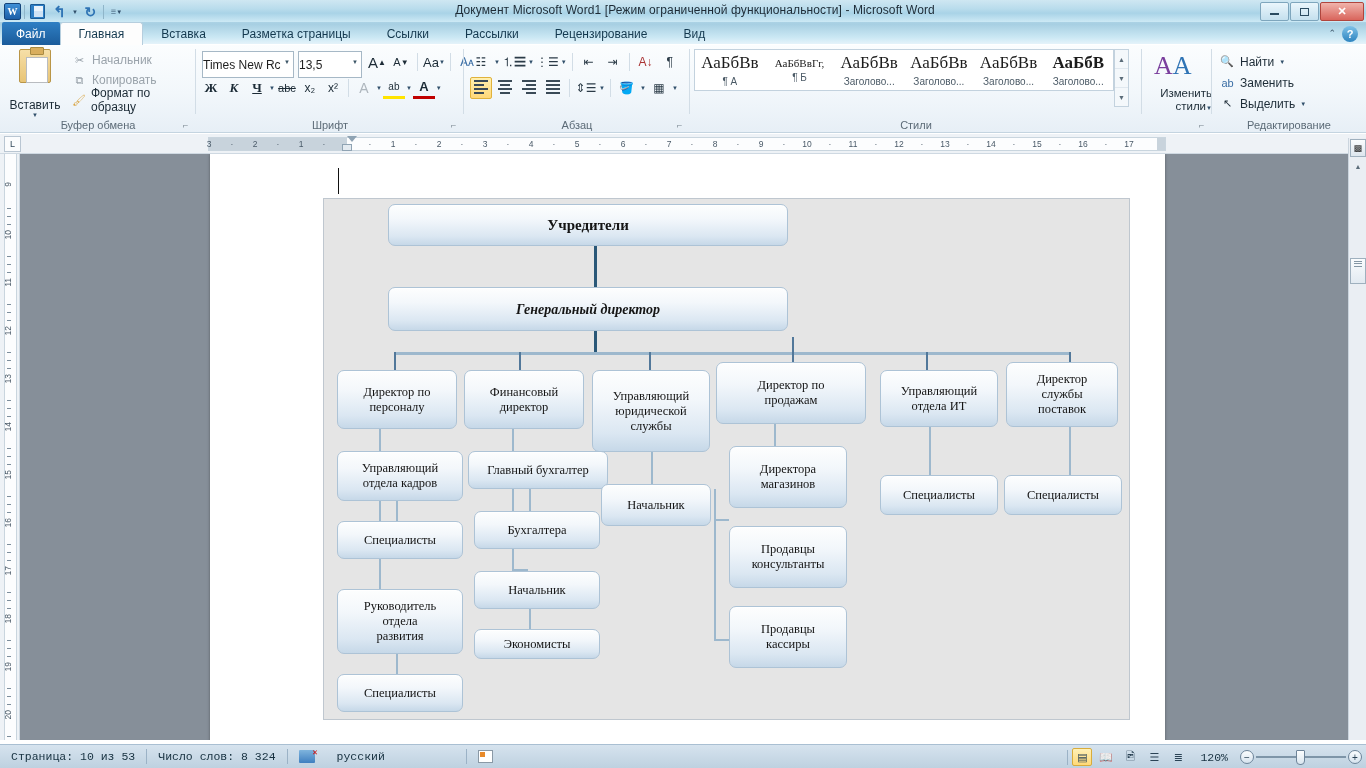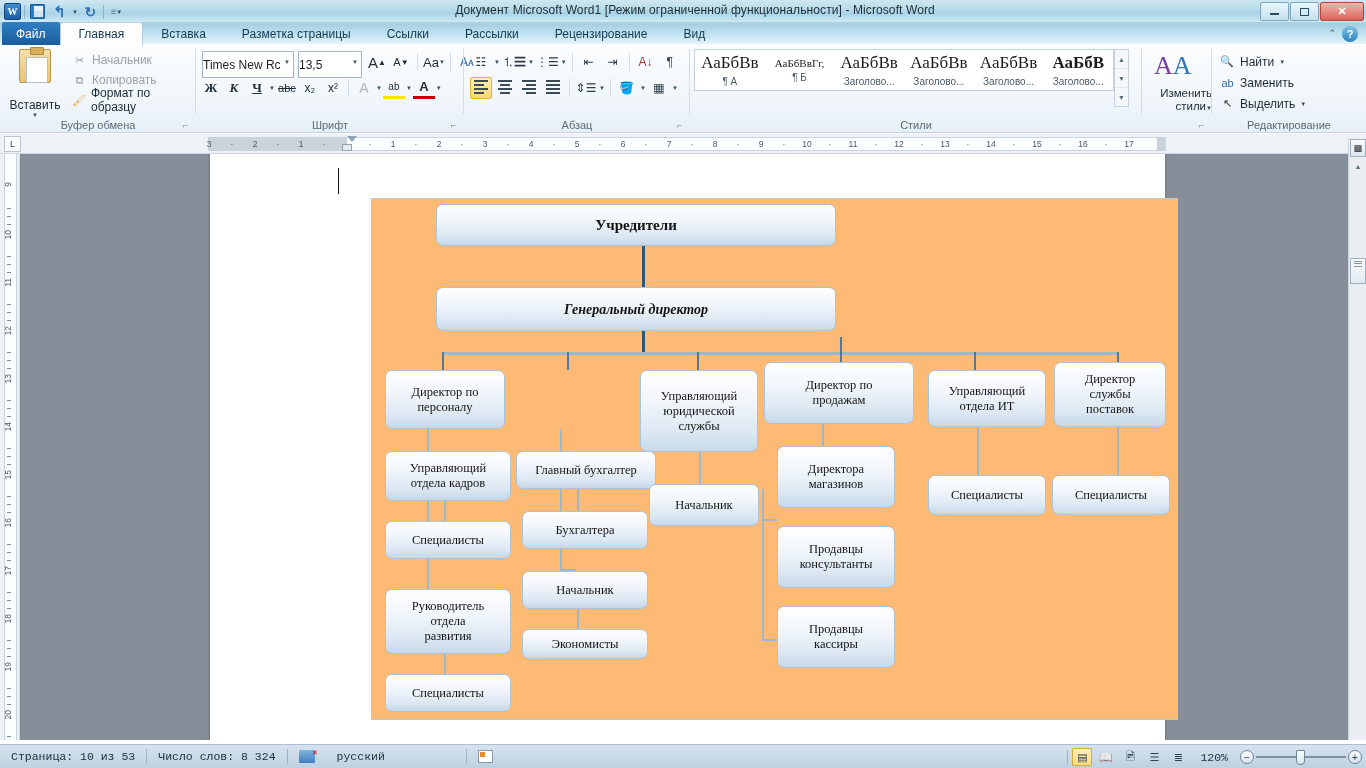--- a/index.html
+++ b/index.html
@@ -206,7 +206,7 @@
   
   .chart {
     position:absolute; left:113px; top:44px; width:807px; height:522px;
-    border:1px solid #bfc7cf; background:#fdba74;margin-left:48px;
+    border:1px solid #bfc7cf; background:#e5e5e5;
   }
   .node {
     position:absolute;

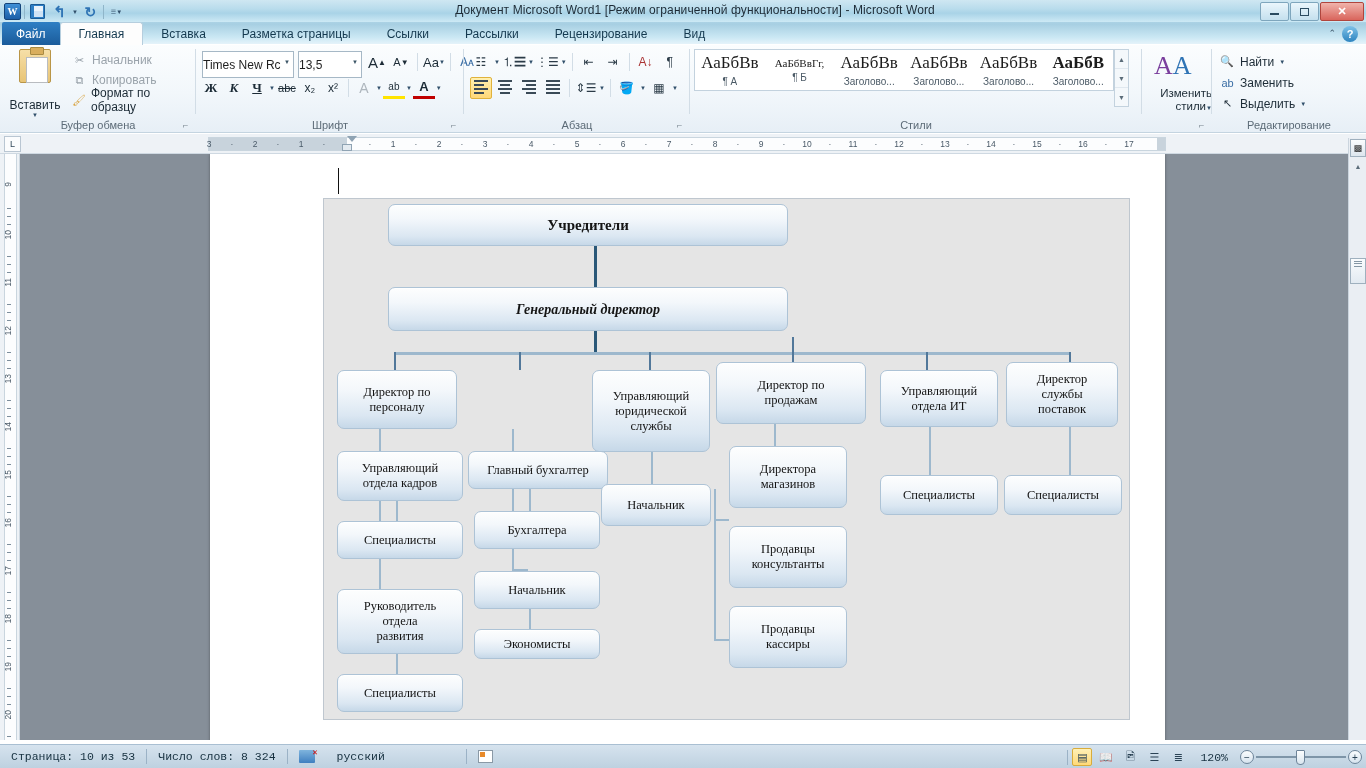--- a/index.html
+++ b/index.html
@@ -658,6 +658,8 @@
 
         <div class="node" style="left:13px;top:171px;width:120px;height:59px;white-space:pre-line;">Директор по
 персоналу</div>
+        <div class="node" style="left:140px;top:171px;width:120px;height:59px;white-space:pre-line;">Финансовый
+директор</div>
         <div class="node" style="left:268px;top:171px;width:118px;height:82px;white-space:pre-line;">Управляющий
 юридической
 службы</div>

